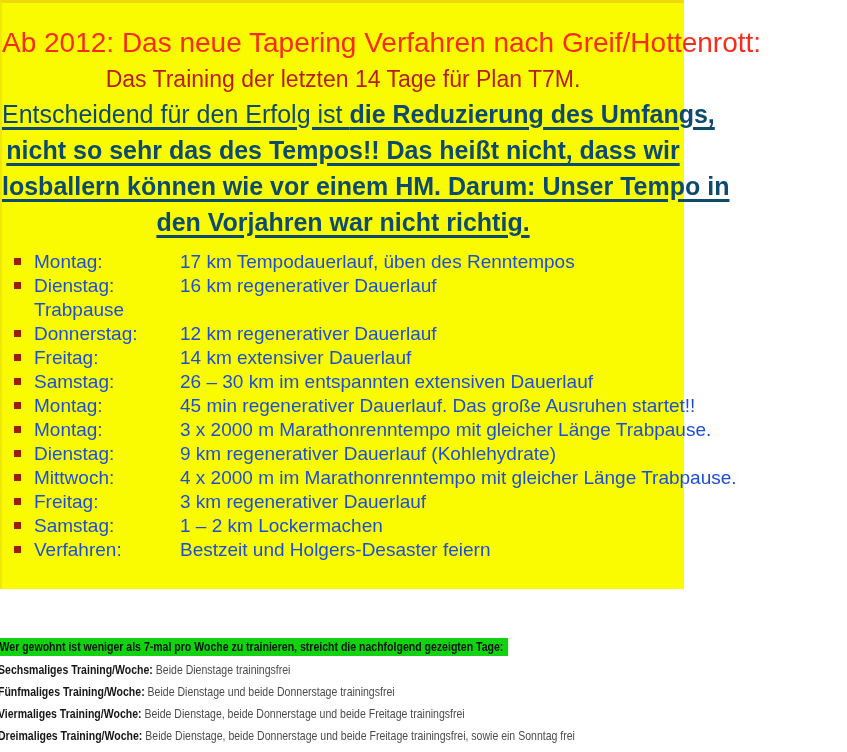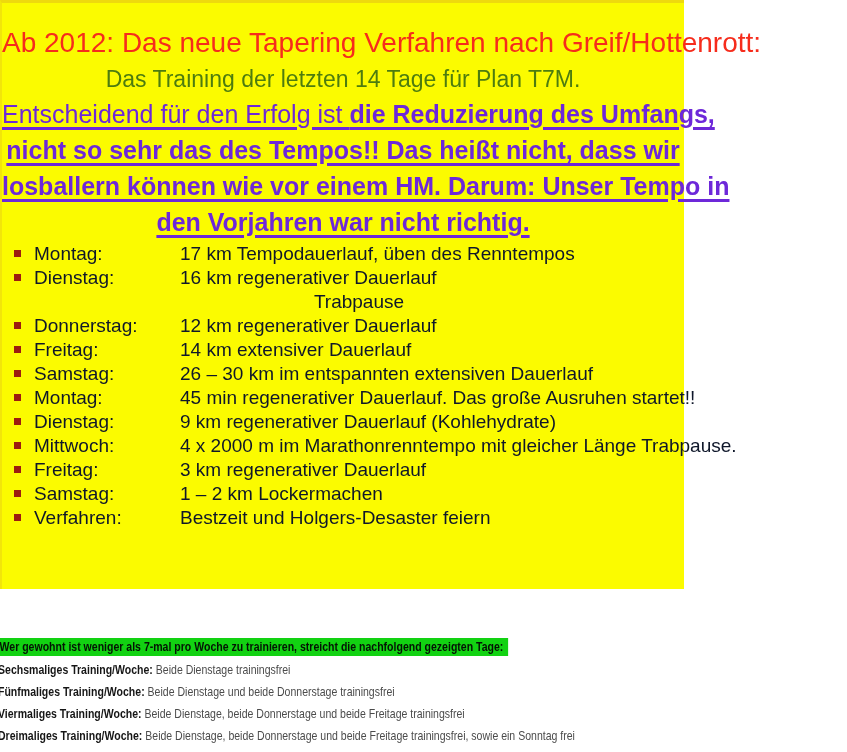--- a/index.html
+++ b/index.html
@@ -35,7 +35,7 @@
     text-align: center;
     font-size: 23px;
     line-height: 33px;
-    color: #4d7c0f;
+    color: #b91c1c;
     white-space: nowrap;
   }
   .emphasis {

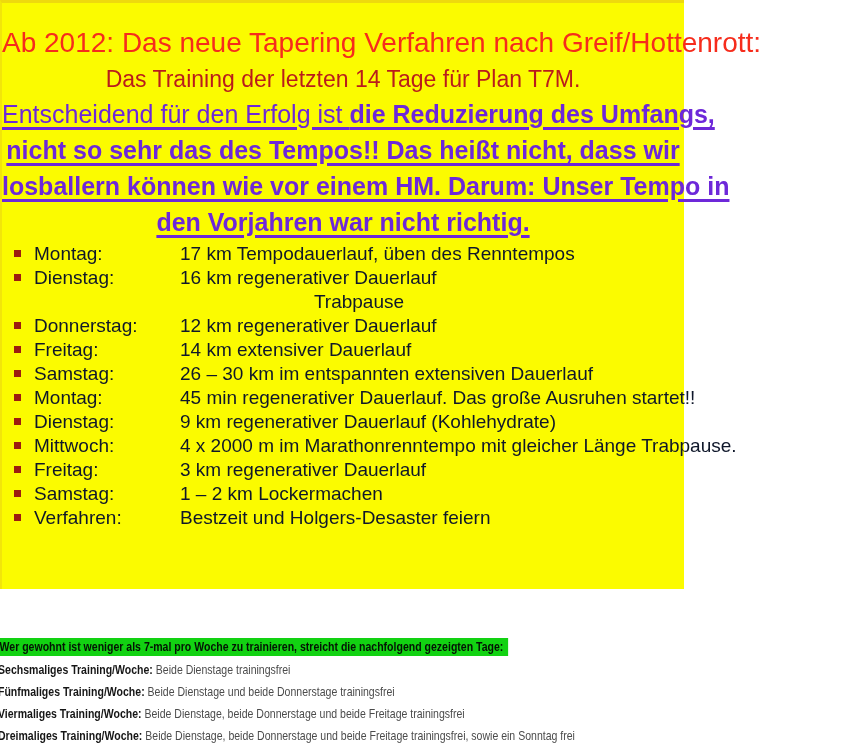--- a/index.html
+++ b/index.html
@@ -40,7 +40,7 @@
   }
   .emphasis {
     text-align: center;
-    color: #6d28d9;
+    color: #0c4a6e;
     font-size: 25px;
   }
   .em-line {

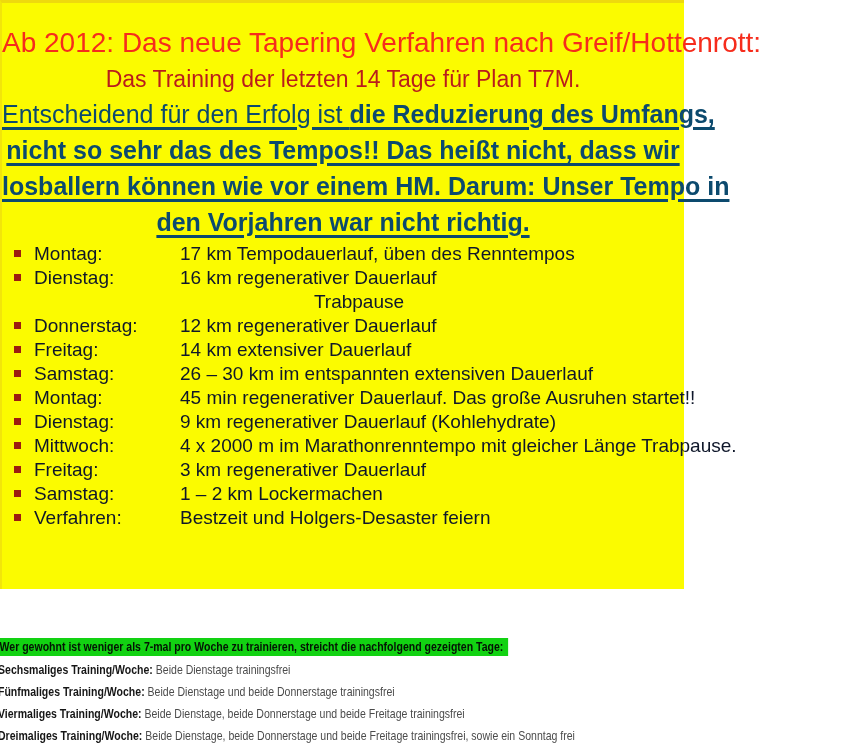--- a/index.html
+++ b/index.html
@@ -52,9 +52,9 @@
   }
   .em-line .b { font-weight: 700; }
   .schedule {
-    margin-top: 2px;
+    margin-top: 10px;
     font-size: 19px;
-    color: #0f172a;
+    color: #1d4ed8;
   }
   .row {
     position: relative;

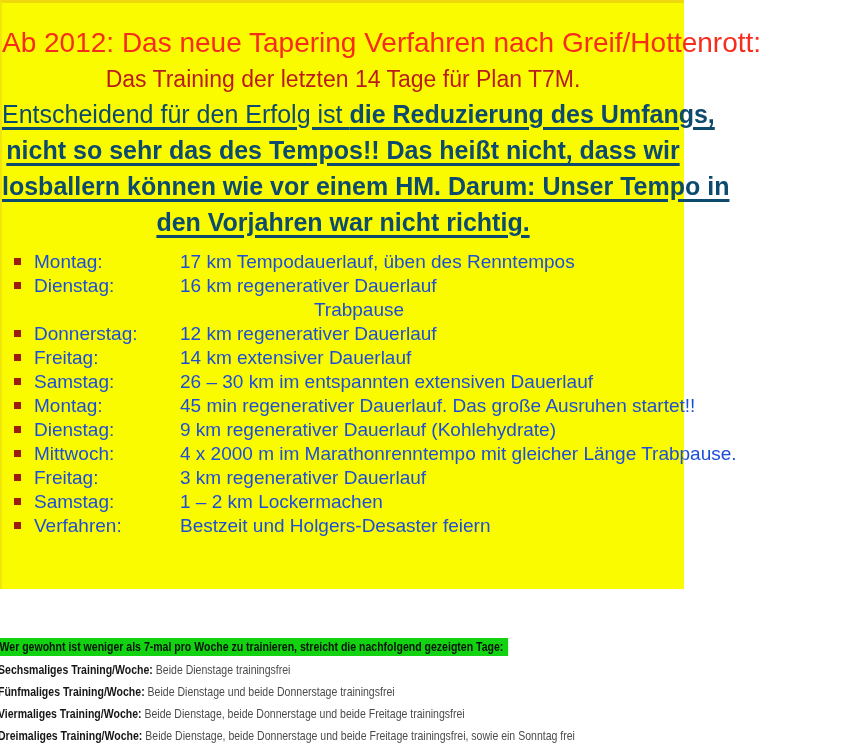--- a/index.html
+++ b/index.html
@@ -78,7 +78,6 @@
   .wrapline {
     padding-left: 32px;
     line-height: 24px;
-    text-align: center;
   }
   .notes {
     position: absolute;

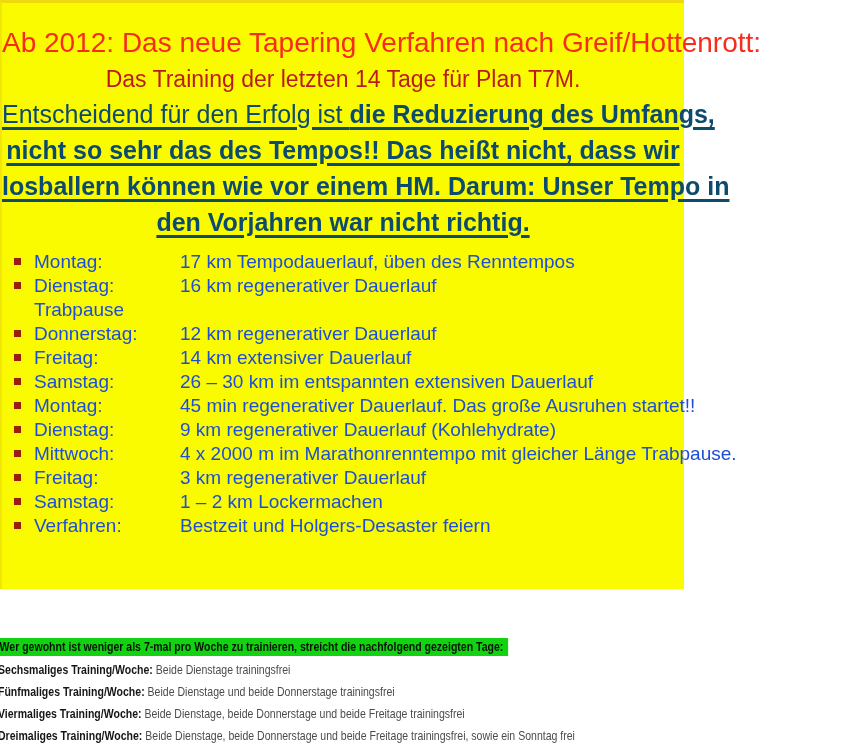--- a/index.html
+++ b/index.html
@@ -129,6 +129,7 @@
     <div class="row"><span class="bullet"></span><span class="day">Freitag:</span><span class="desc">14 km extensiver Dauerlauf</span></div>
     <div class="row"><span class="bullet"></span><span class="day">Samstag:</span><span class="desc">26 – 30 km im entspannten extensiven Dauerlauf</span></div>
     <div class="row"><span class="bullet"></span><span class="day">Montag:</span><span class="desc">45 min regenerativer Dauerlauf. Das große Ausruhen startet!!</span></div>
+    <div class="row"><span class="bullet"></span><span class="day">Montag:</span><span class="desc">3 x 2000 m Marathonrenntempo mit gleicher Länge Trabpause.</span></div>
     <div class="row"><span class="bullet"></span><span class="day">Dienstag:</span><span class="desc">9 km regenerativer Dauerlauf (Kohlehydrate)</span></div>
     <div class="row"><span class="bullet"></span><span class="day">Mittwoch:</span><span class="desc">4 x 2000 m im Marathonrenntempo mit gleicher Länge Trabpause.</span></div>
     <div class="row"><span class="bullet"></span><span class="day">Freitag:</span><span class="desc">3 km regenerativer Dauerlauf</span></div>

